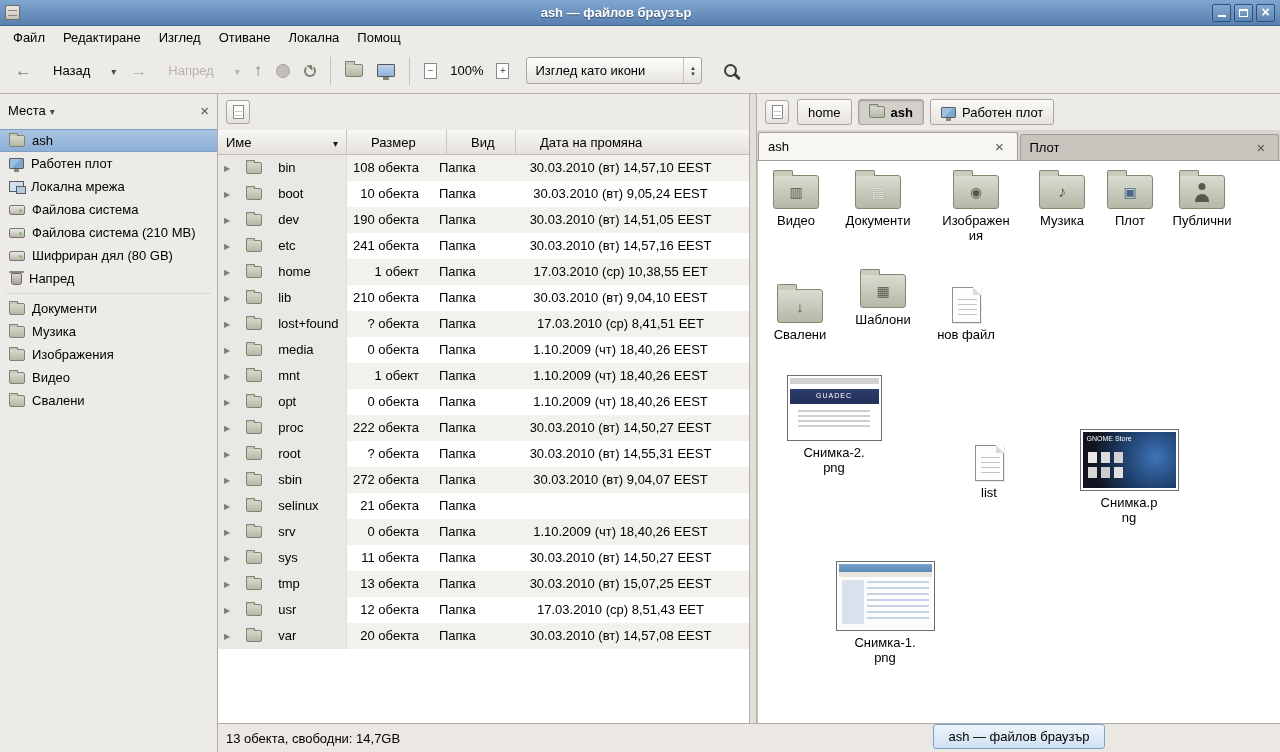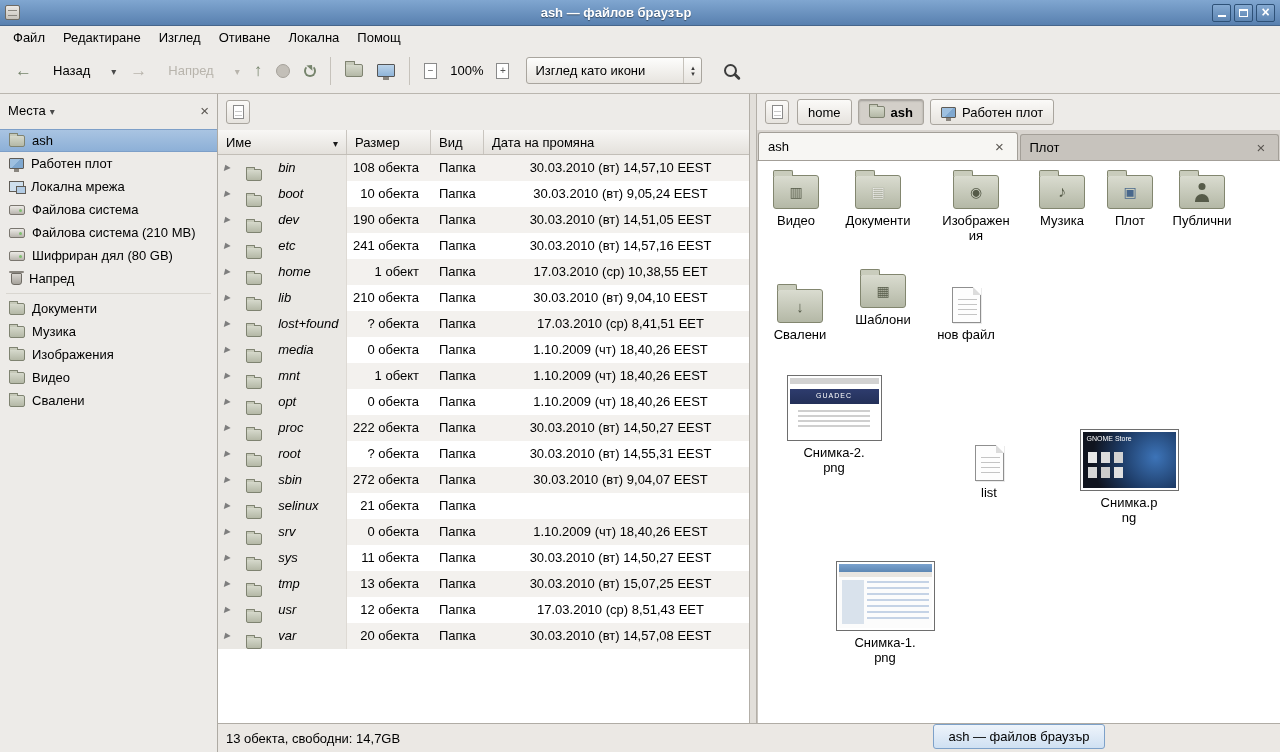--- a/index.html
+++ b/index.html
@@ -89,7 +89,7 @@
   .page-ico { width:11px; height:14px; background:#fff; border:1px solid #8a8a8a;
     background-image:repeating-linear-gradient(to bottom,transparent 0 3px,#c9c9c9 3px 4px);
     background-size:7px 9px; background-position:1px 2px; background-repeat:no-repeat; }
-  #list-header { display:flex; height:25px; flex:none; background:linear-gradient(#f8f7f5,#e4e1dc); border-bottom:1px solid #c2beb7; }
+  #list-header { display:flex; height:25px; flex:none; background:linear-gradient(#f8f7f5,#e4e1dc); border-bottom:1px solid #c2beb7;gap:16px; }
   .hcell { display:flex; align-items:center; padding:0 8px; border-right:1px solid #c9c5bf; overflow:hidden; white-space:nowrap; }
   .col-name { width:129px; } .col-size { width:84px; } .col-type { width:53px; } .col-date { flex:1; border-right:none; }
   .sort-ico { margin-left:auto; }

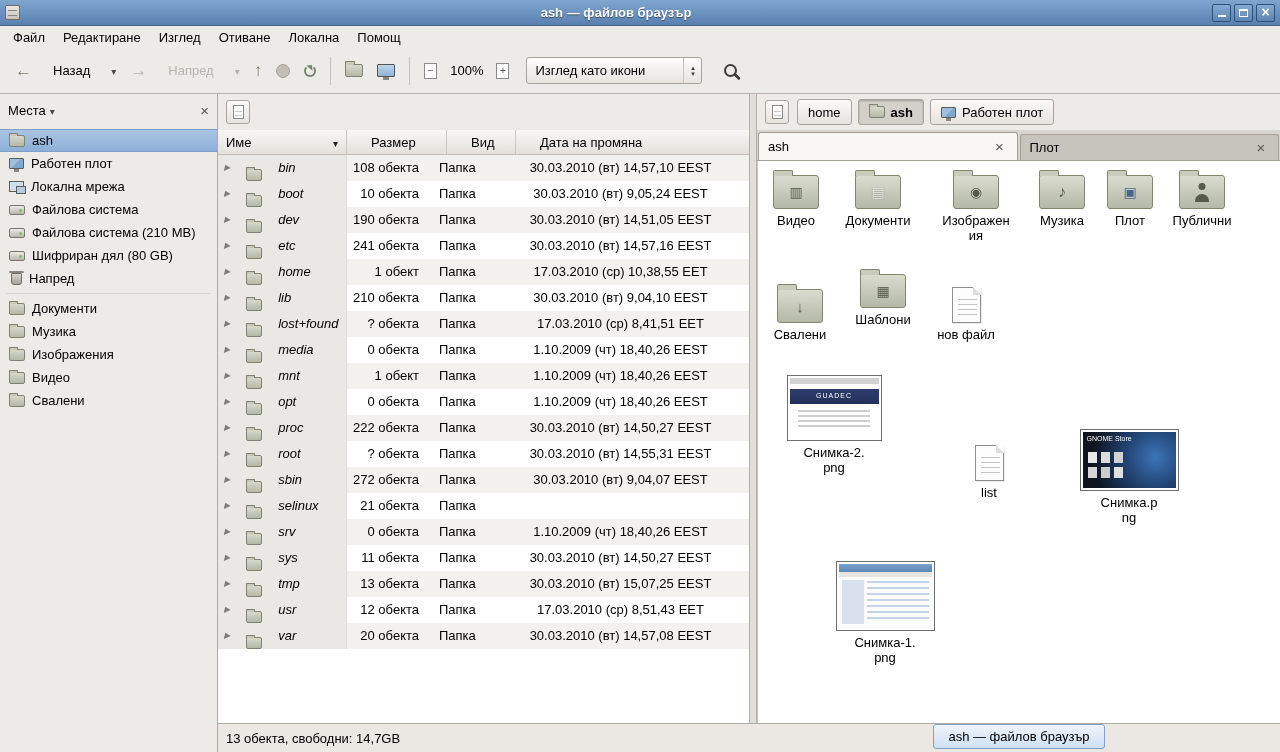--- a/index.html
+++ b/index.html
@@ -98,8 +98,8 @@
   .row { display:flex; height:26px; line-height:26px; }
   .row:nth-child(odd) .cell { background:#f3f1ee; }
   .cell { white-space:nowrap; overflow:hidden; }
-  .cell-name { width:129px; display:flex; align-items:flex-end; gap:16px; padding-left:6px;
-    background:#eae8e4 !important; border-right:1px solid #dedad4;font-style:italic; }
+  .cell-name { width:129px; display:flex; align-items:center; gap:16px; padding-left:6px;
+    background:#eae8e4 !important; border-right:1px solid #dedad4; }
   .g-expander::before { content:"▶"; font-size:8px; color:#7d7d7d; }
   .cell-size { width:84px; text-align:right; padding-right:12px; }
   .cell-type { width:53px; padding-left:8px; }

